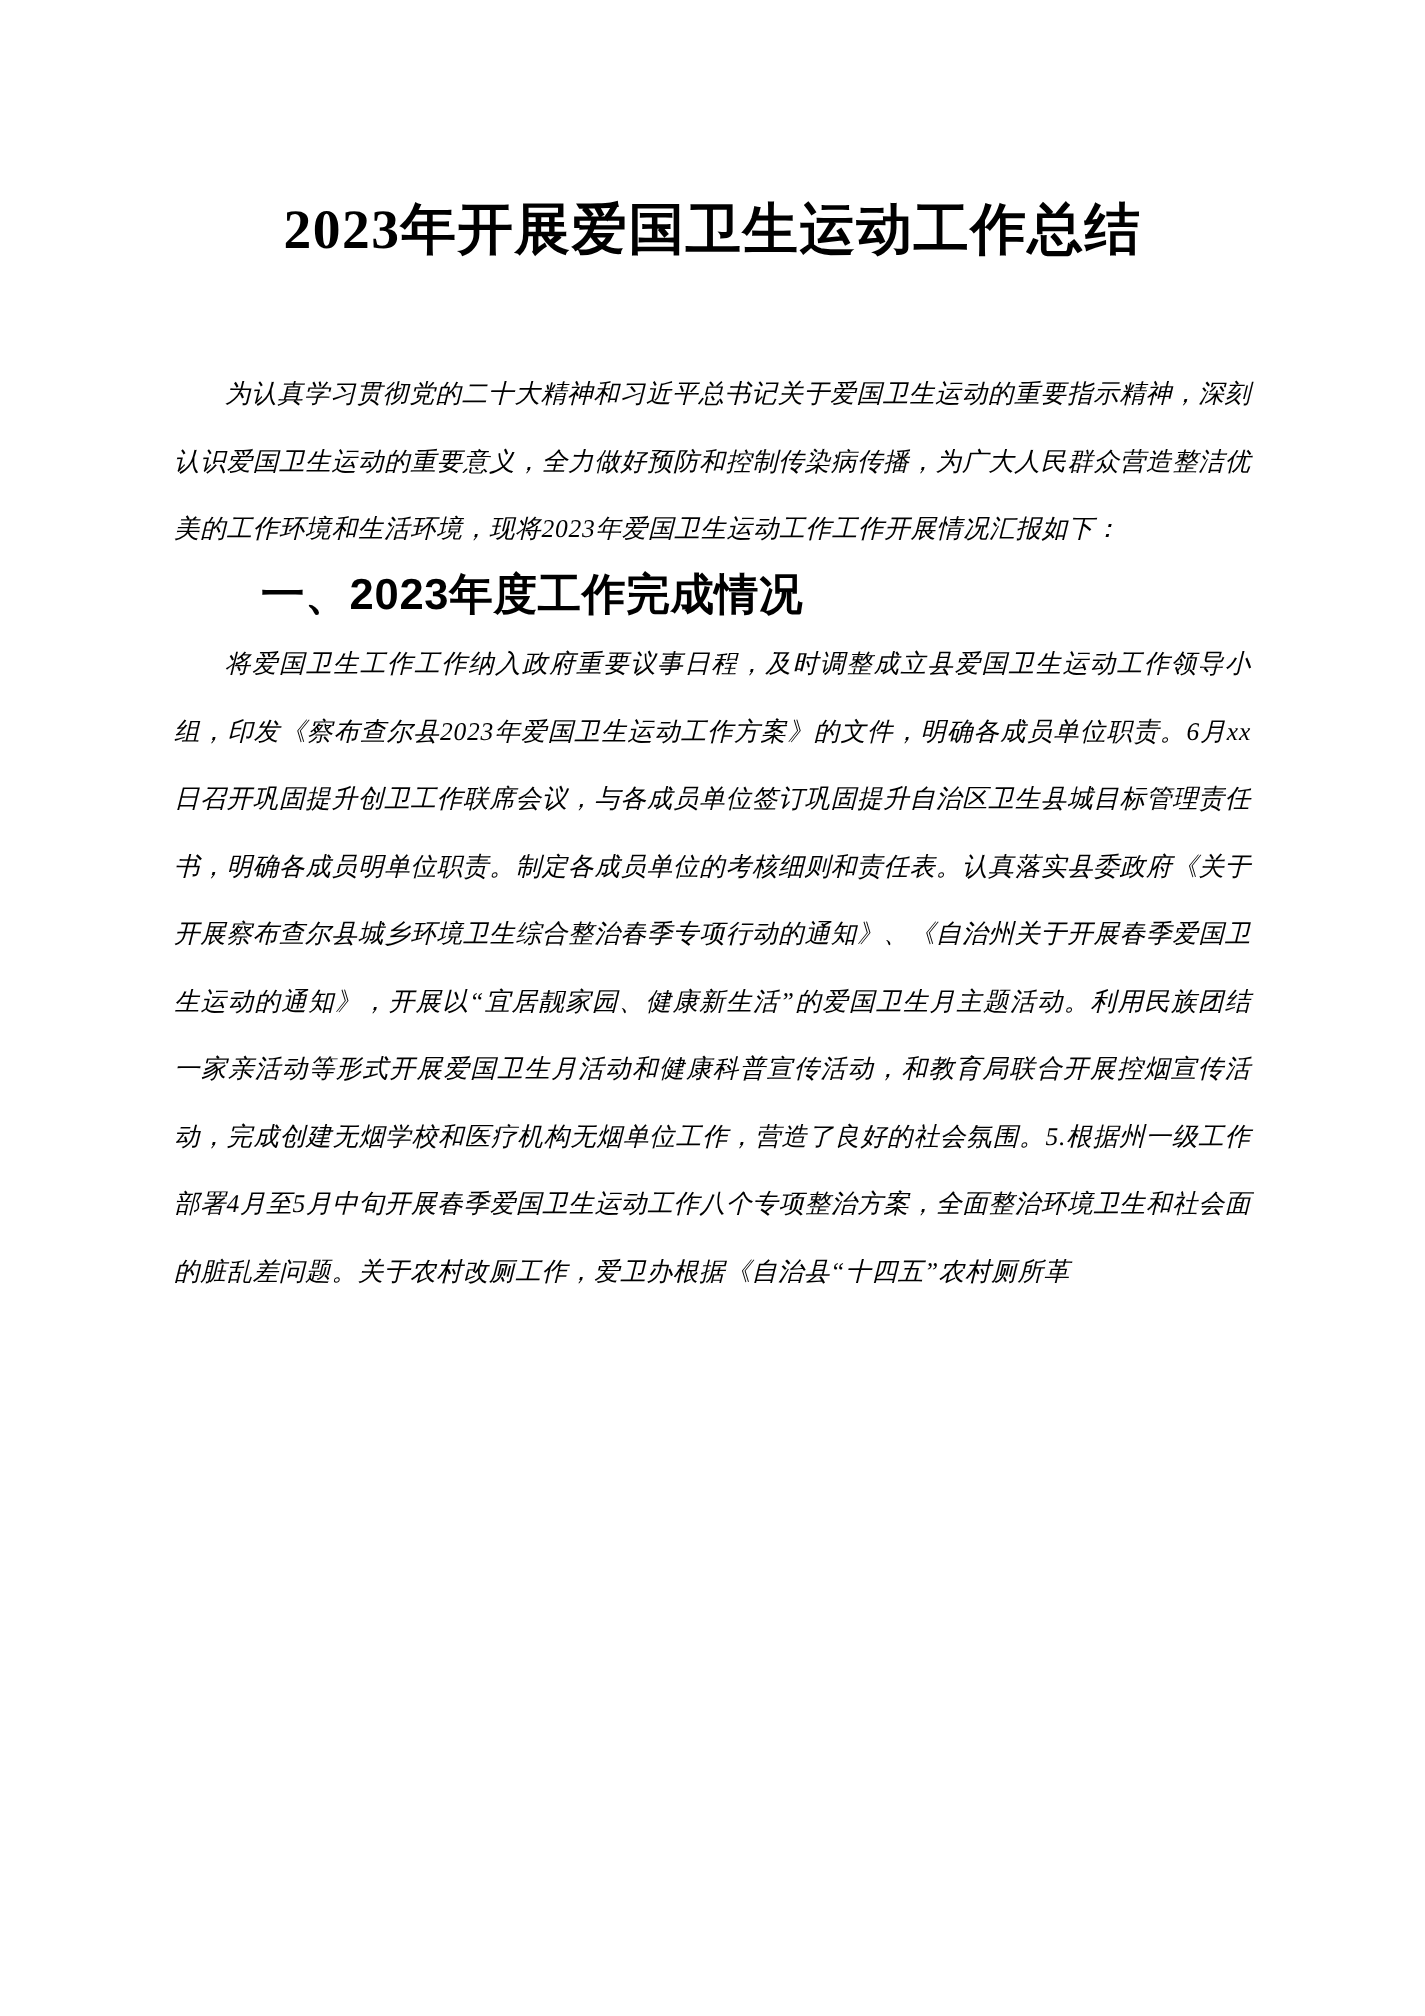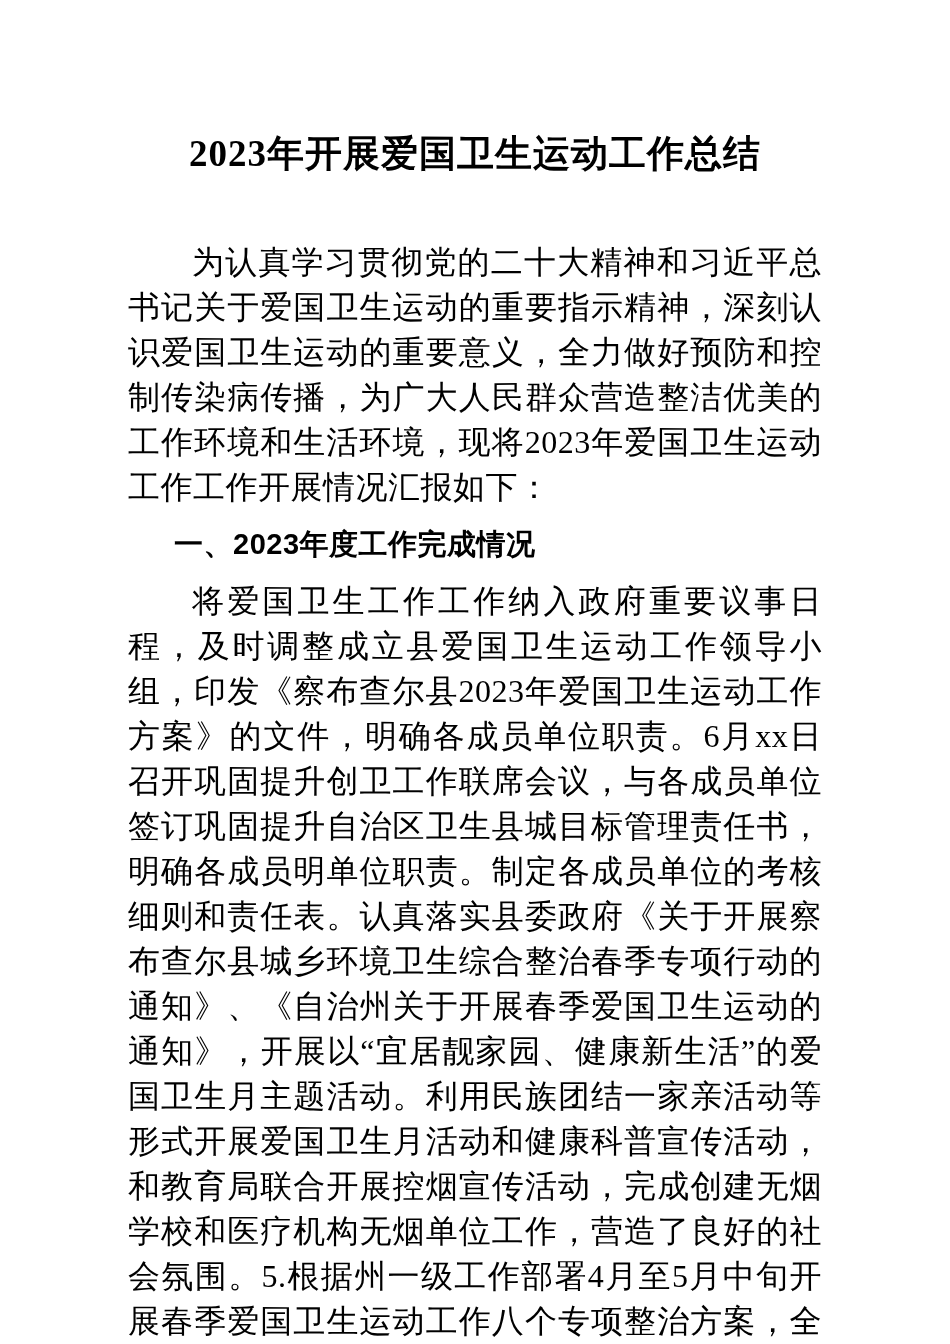--- a/index.html
+++ b/index.html
@@ -35,12 +35,13 @@
 
   .body-para {
     font-family: "Liberation Serif", serif;
-    font-size: 32px;
+    font-size: 17px;
     line-height: 45px;
     text-align: justify;
     text-indent: 2em;
     letter-spacing: 0.5px;
-    margin: 12px;
+    margin: 0;
+    font-style: italic;
   }
 
   .section-heading {

